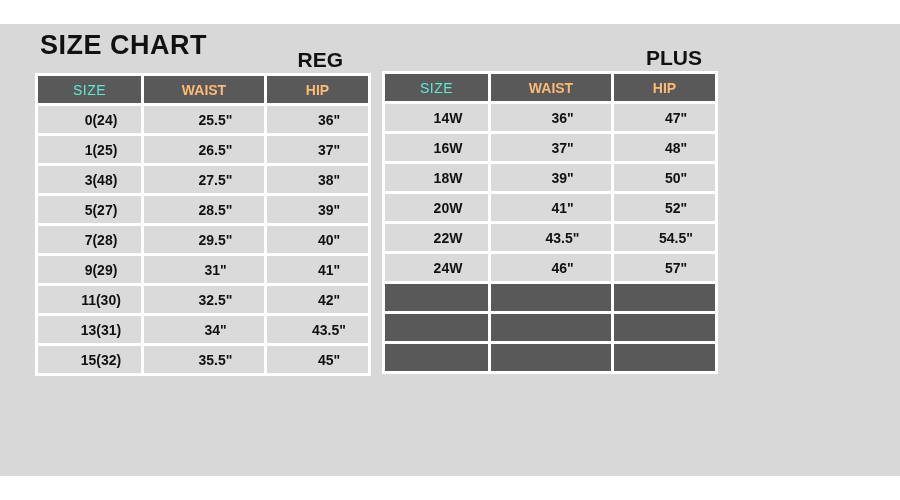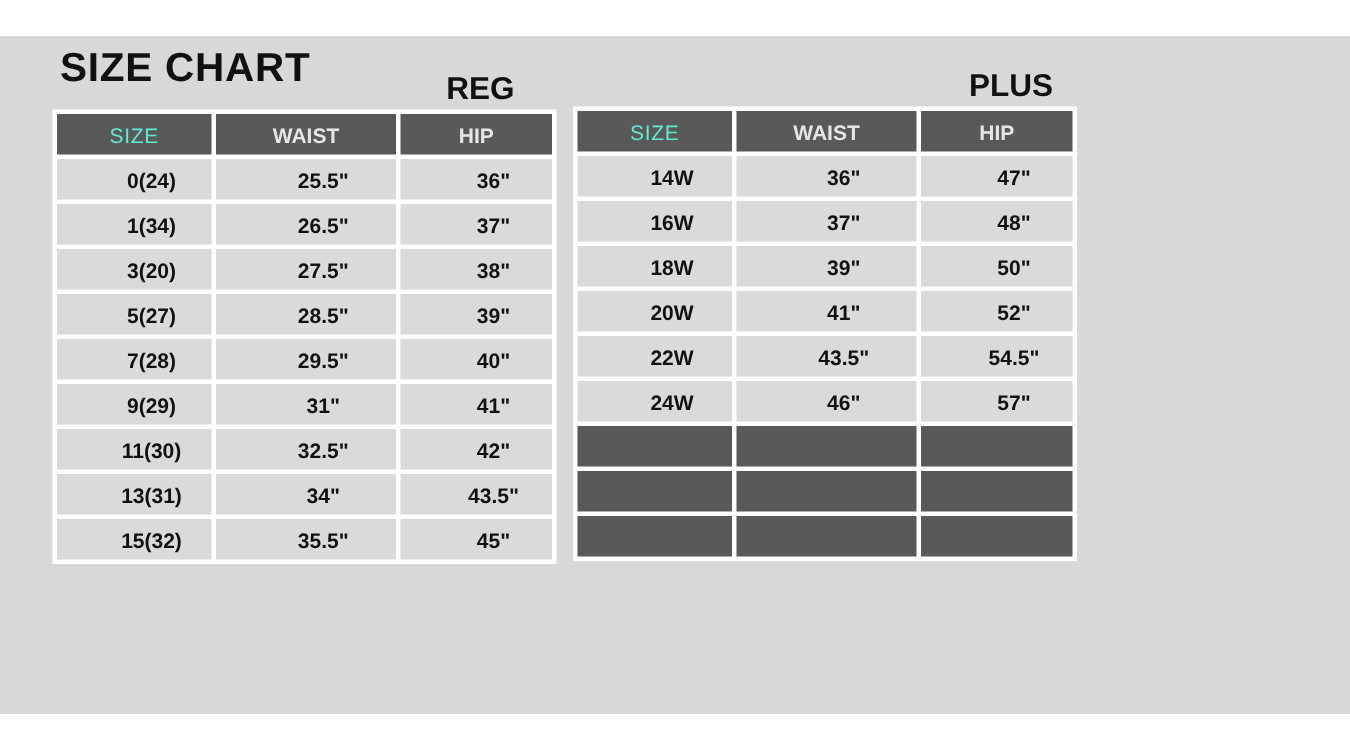--- a/index.html
+++ b/index.html
@@ -43,7 +43,7 @@
   table.size-table th {
     background: #595959; height: 25px;
     font-size: 14px; text-align: center;
-    font-weight: 700; color: #e5e5e5;
+    font-weight: 700; color: #fdba74;
   }
   table.size-table th.size-col {
     color: #5eead4; font-weight: 500; letter-spacing: 0.5px;

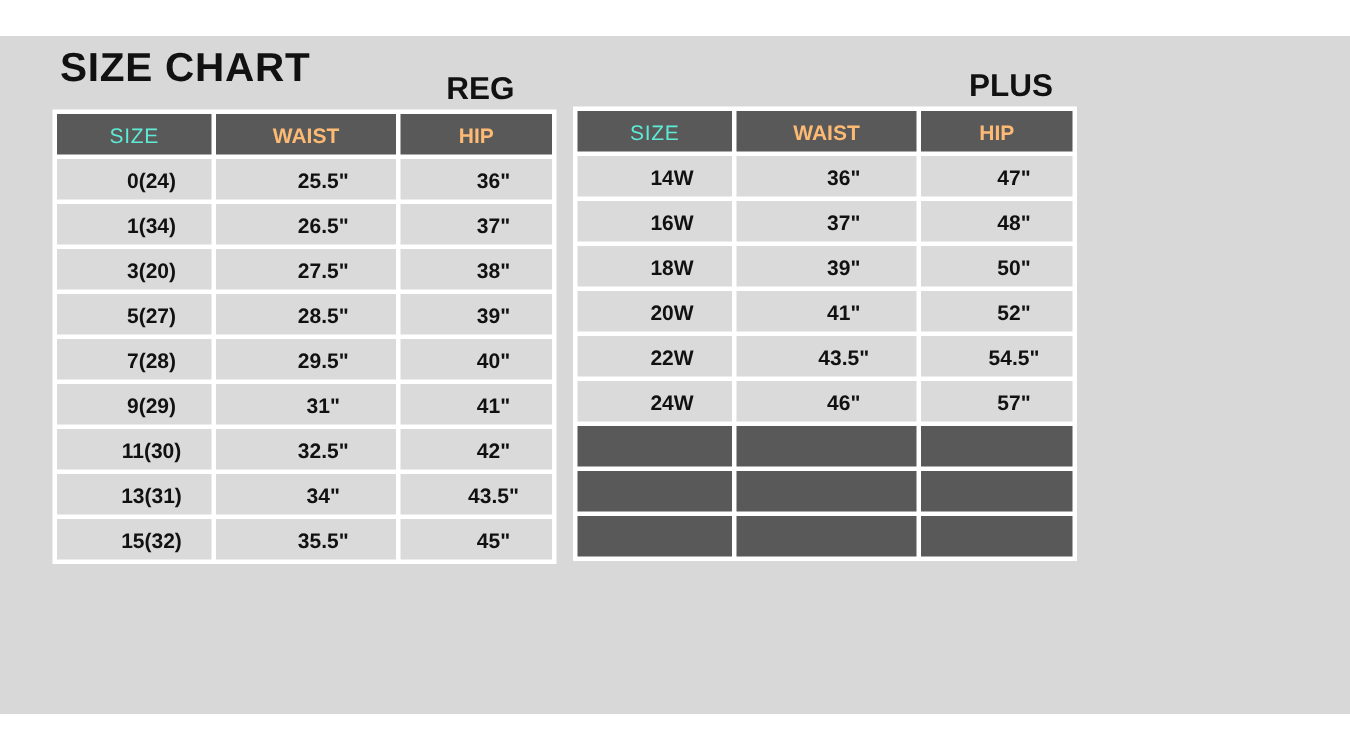--- a/index.html
+++ b/index.html
@@ -85,7 +85,7 @@
               <td>36"</td>
             </tr>
             <tr>
-              <td>1(34)</td>
+              <td>1(25)</td>
               <td>26.5"</td>
               <td>37"</td>
             </tr>

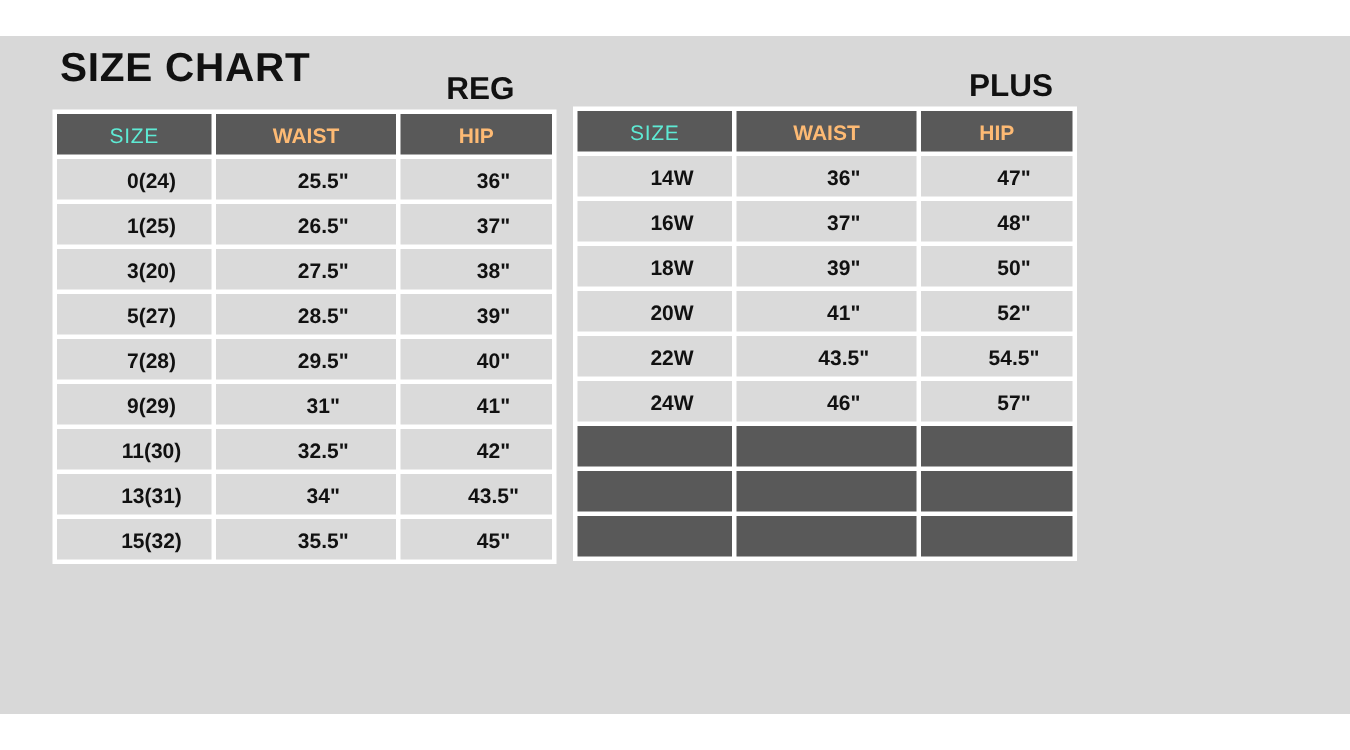--- a/index.html
+++ b/index.html
@@ -90,7 +90,7 @@
               <td>37"</td>
             </tr>
             <tr>
-              <td>3(20)</td>
+              <td>3(48)</td>
               <td>27.5"</td>
               <td>38"</td>
             </tr>

